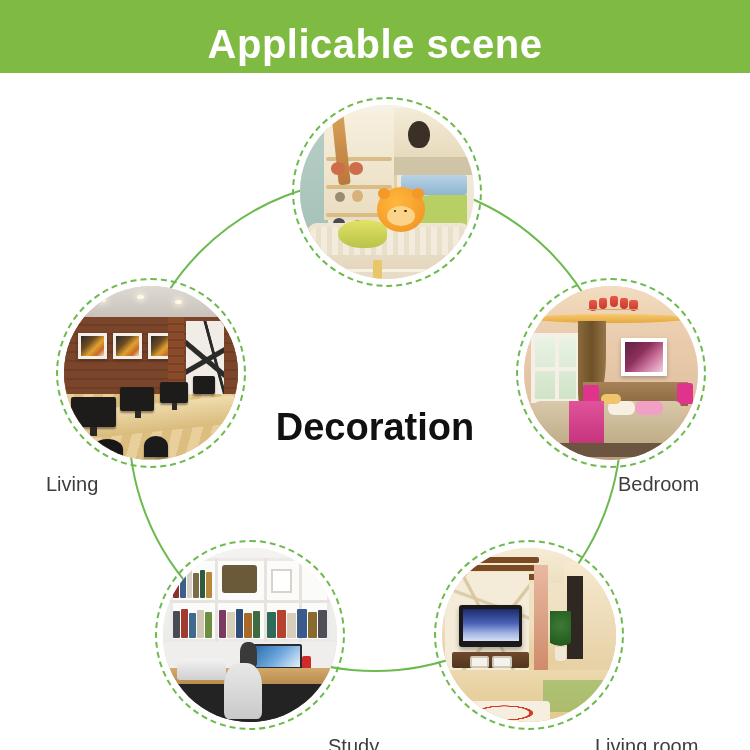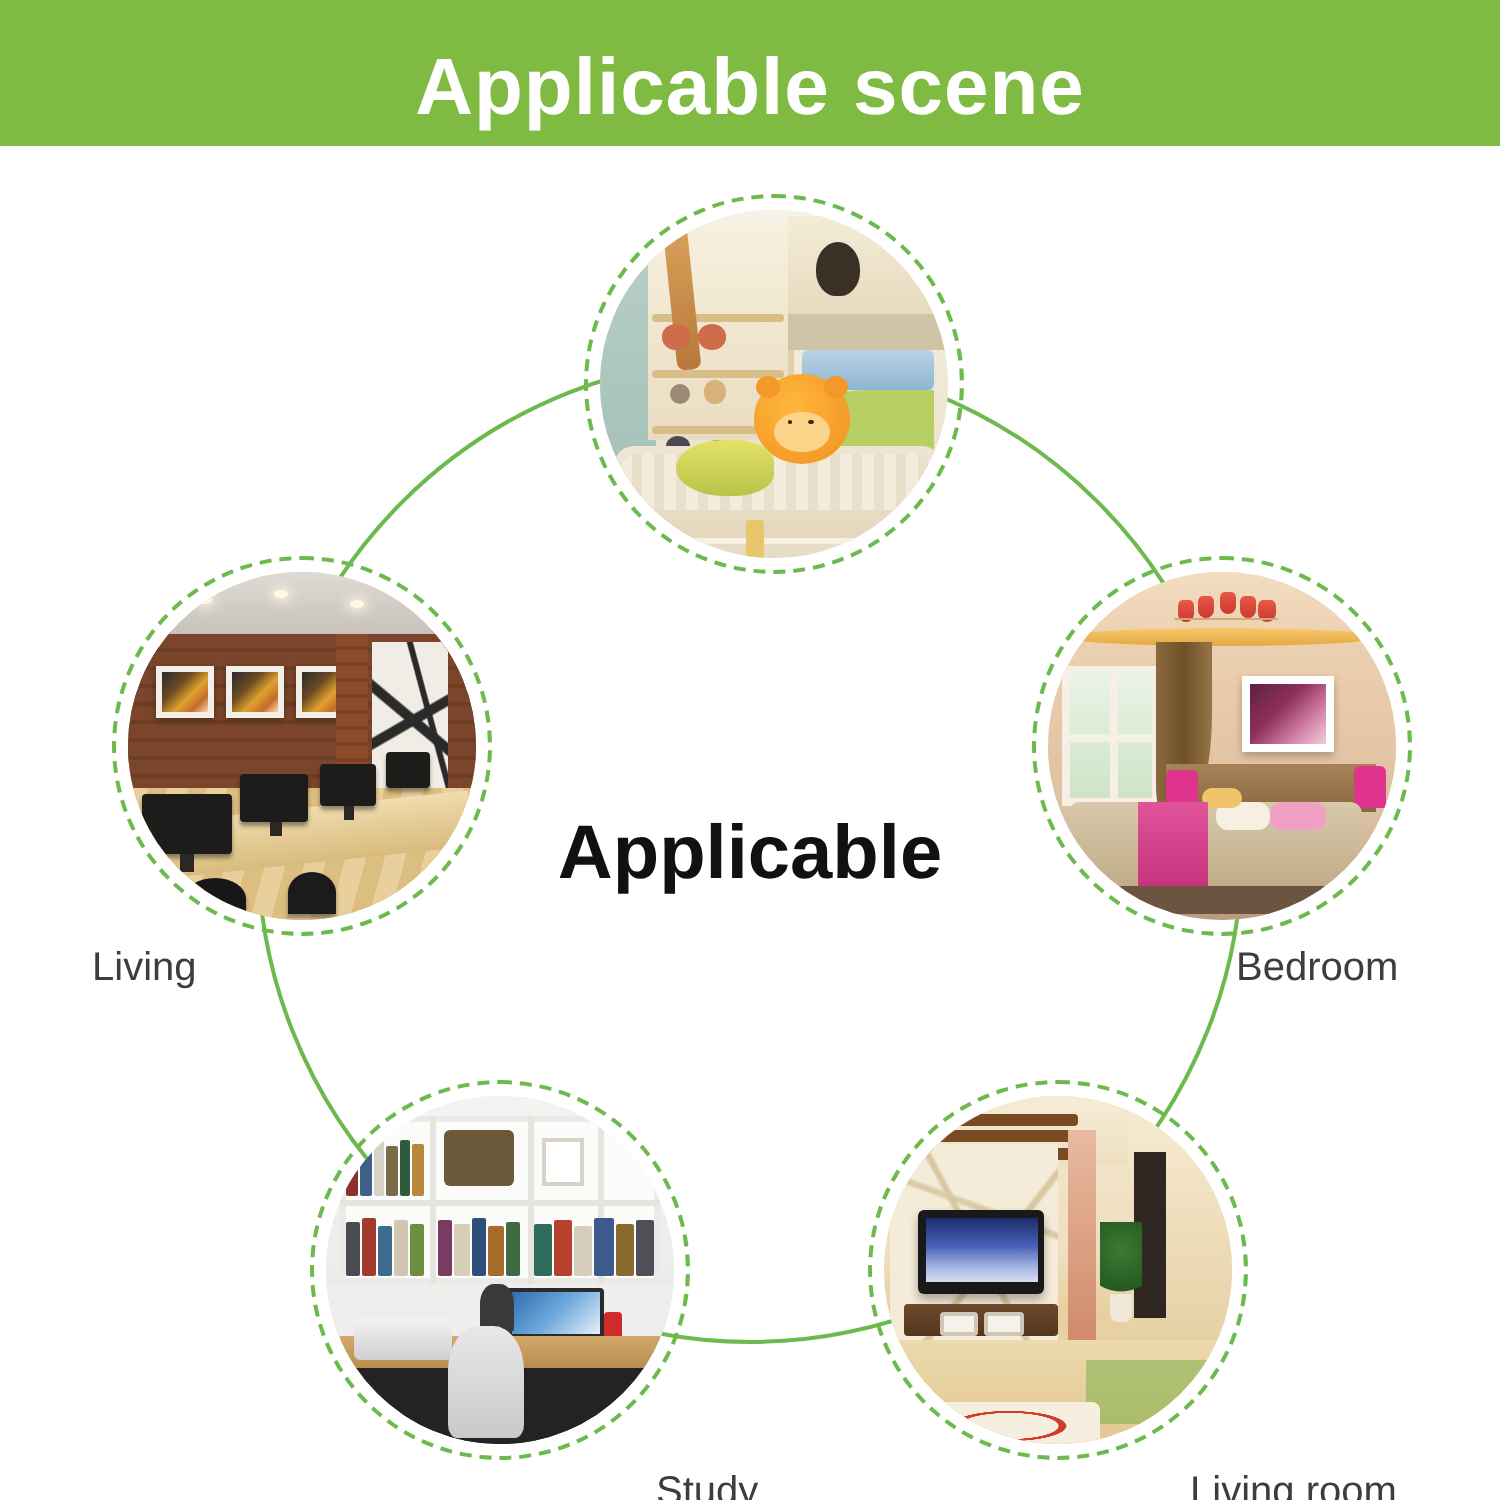--- a/index.html
+++ b/index.html
@@ -381,7 +381,7 @@
       <div class="node-label" style="left:-10px;top:196px;">Living</div>
     </div>
 
-    <div class="center-title" style="top:335px;">Applicable</div>
+    <div class="center-title" style="top:335px;">Decoration</div>
 
   </div>
 </div>

